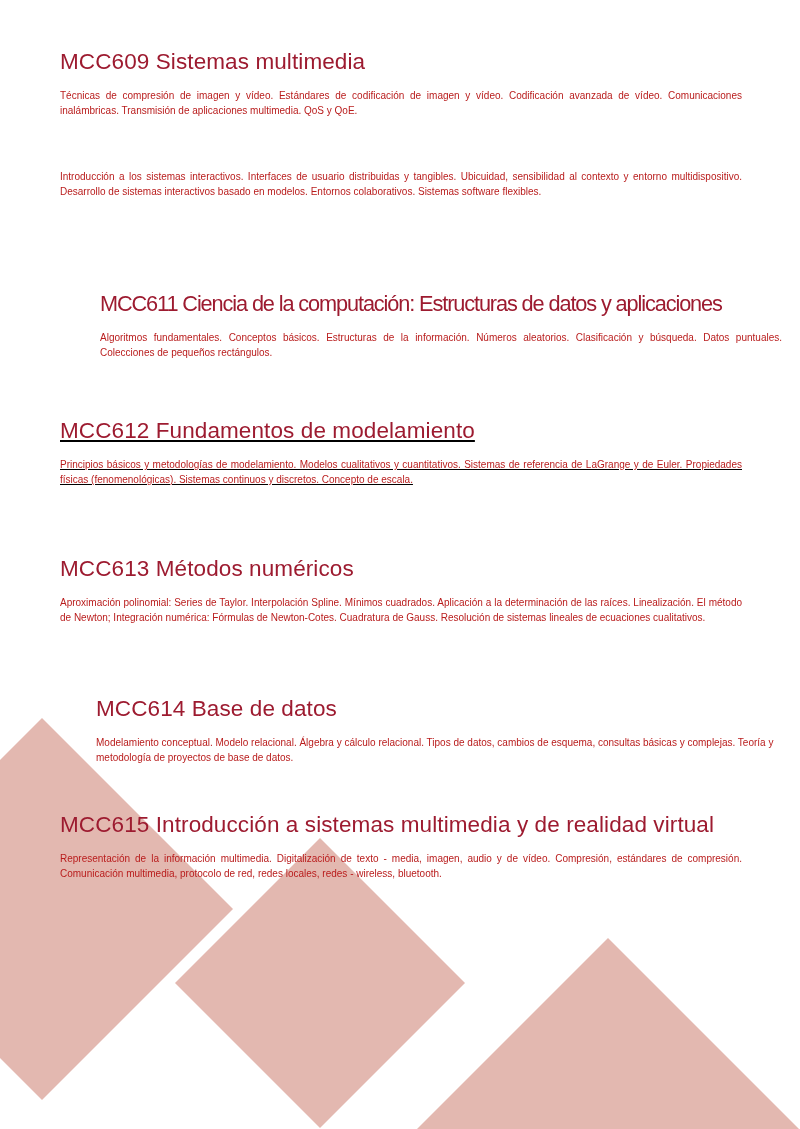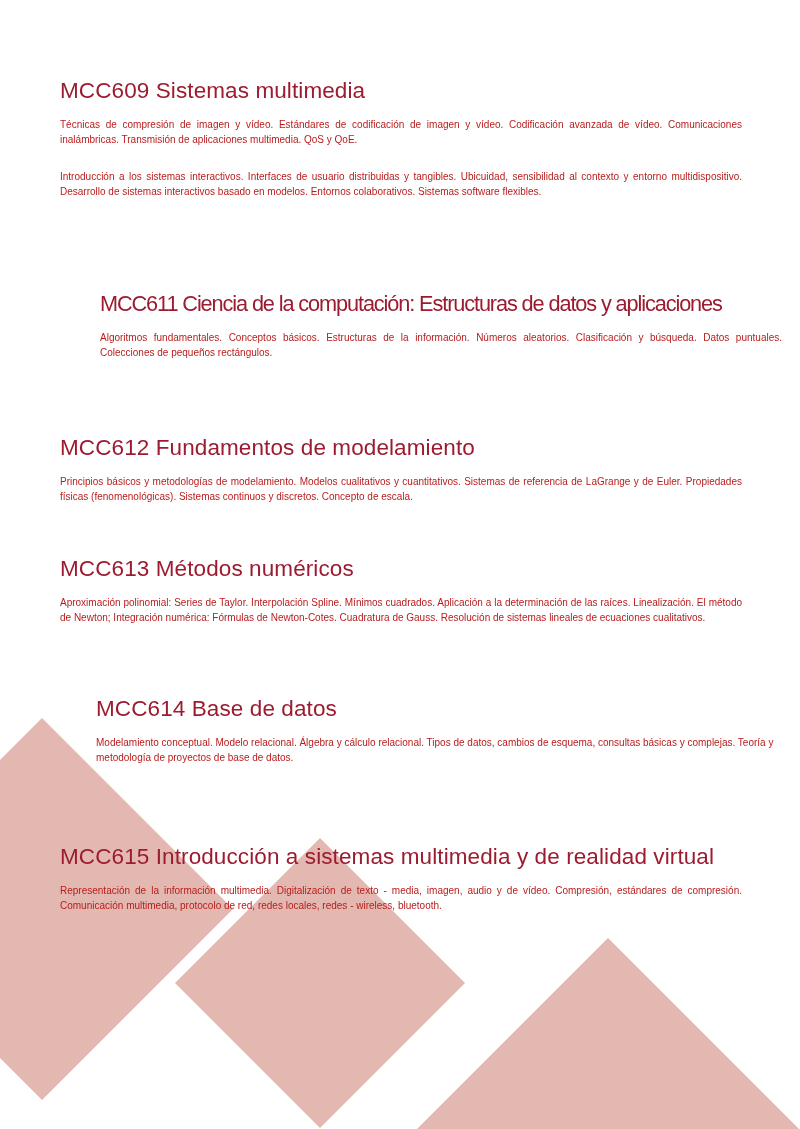--- a/index.html
+++ b/index.html
@@ -88,7 +88,7 @@
 
 <div id="page">
 
-  <div class="course-block" style="top:49px;margin-top:29px;">
+  <div class="course-block" style="top:49px;">
     <h2 class="course-heading">MCC609 Sistemas multimedia</h2>
     <p class="course-body">Técnicas de compresión de imagen y vídeo. Estándares de codificación de imagen y vídeo. Codificación avanzada de vídeo. Comunicaciones inalámbricas. Transmisión de aplicaciones multimedia. QoS y QoE.</p>
   </div>

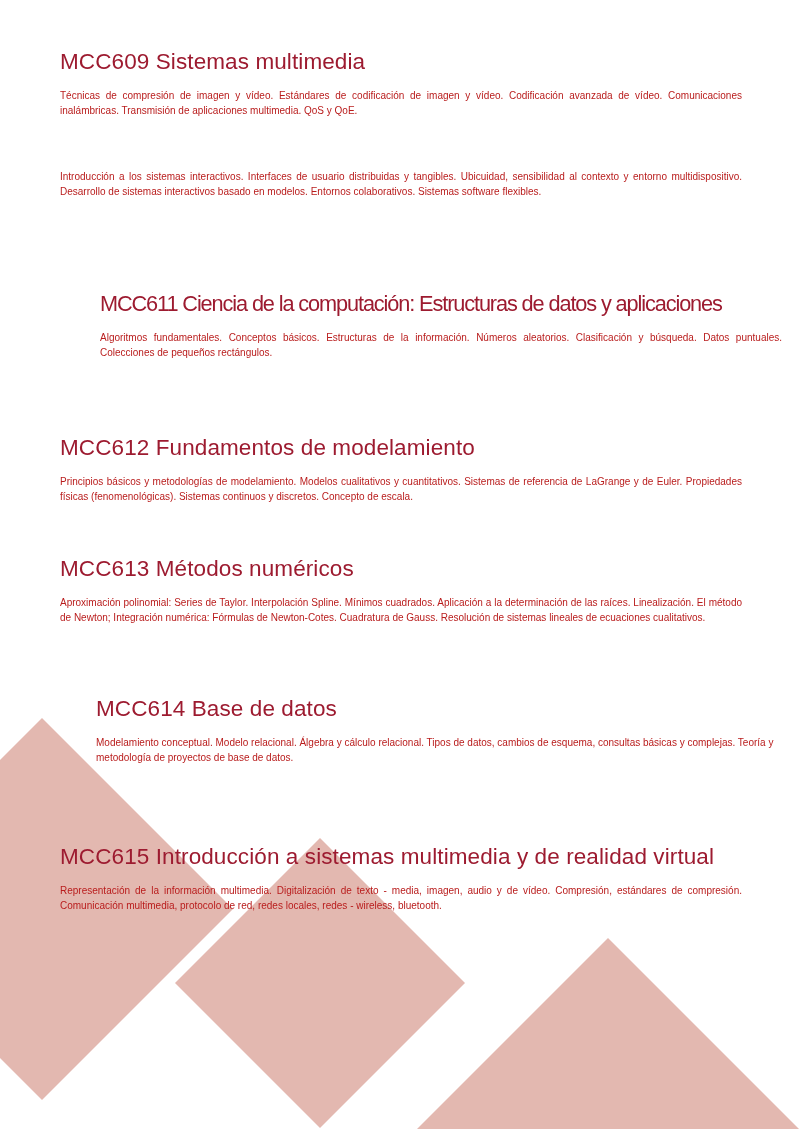--- a/index.html
+++ b/index.html
@@ -102,7 +102,7 @@
     <p class="course-body">Algoritmos fundamentales. Conceptos básicos. Estructuras de la información. Números aleatorios. Clasificación y búsqueda. Datos puntuales. Colecciones de pequeños rectángulos.</p>
   </div>
 
-  <div class="course-block" style="top:435px;">
+  <div class="course-block" style="top:418px;text-decoration:underline;">
     <h2 class="course-heading">MCC612 Fundamentos de modelamiento</h2>
     <p class="course-body">Principios básicos y metodologías de modelamiento. Modelos cualitativos y cuantitativos. Sistemas de referencia de LaGrange y de Euler. Propiedades físicas (fenomenológicas). Sistemas continuos y discretos. Concepto de escala.</p>
   </div>

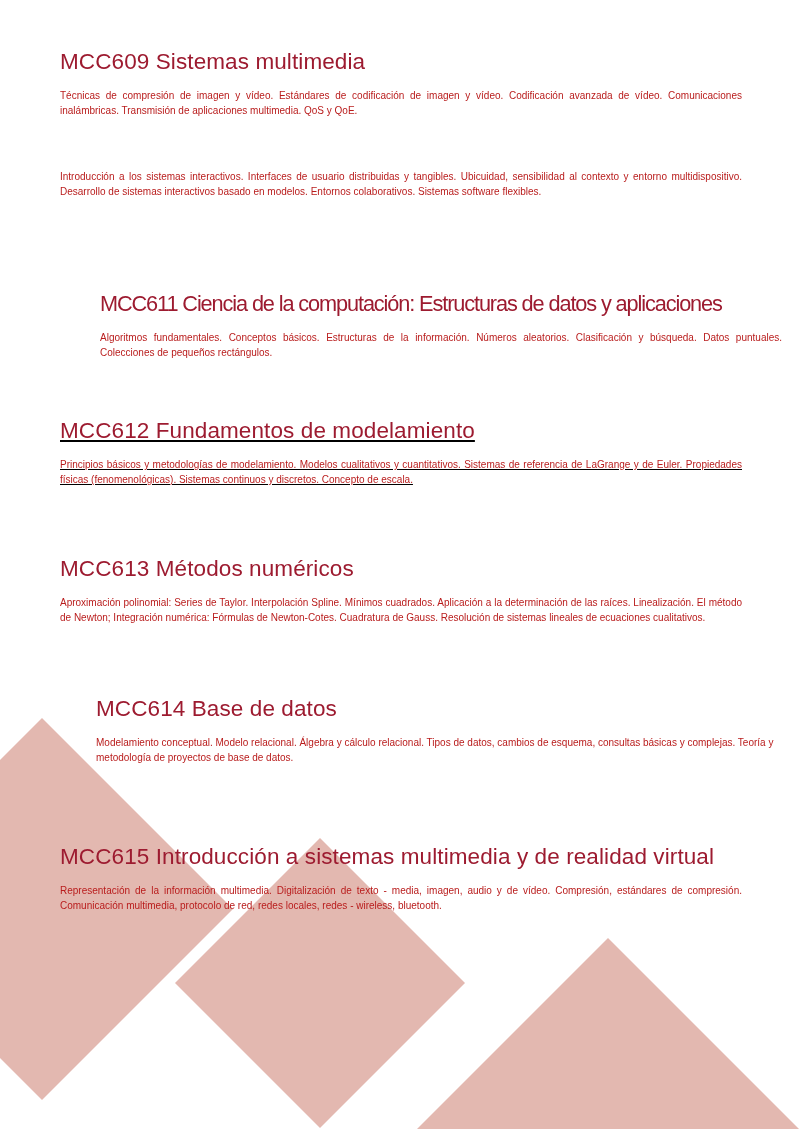--- a/index.html
+++ b/index.html
@@ -117,7 +117,7 @@
     <p class="course-body nojustify">Modelamiento conceptual. Modelo relacional. Álgebra y cálculo relacional. Tipos de datos, cambios de esquema, consultas básicas y complejas. Teoría y metodología de proyectos de base de datos.</p>
   </div>
 
-  <div class="course-block" style="top:844px;">
+  <div class="course-block" style="top:812px;">
     <h2 class="course-heading">MCC615 Introducción a sistemas multimedia y de realidad virtual</h2>
     <p class="course-body">Representación de la información multimedia. Digitalización de texto - media, imagen, audio y de vídeo. Compresión, estándares de compresión. Comunicación multimedia, protocolo de red, redes locales, redes - wireless, bluetooth.</p>
   </div>

